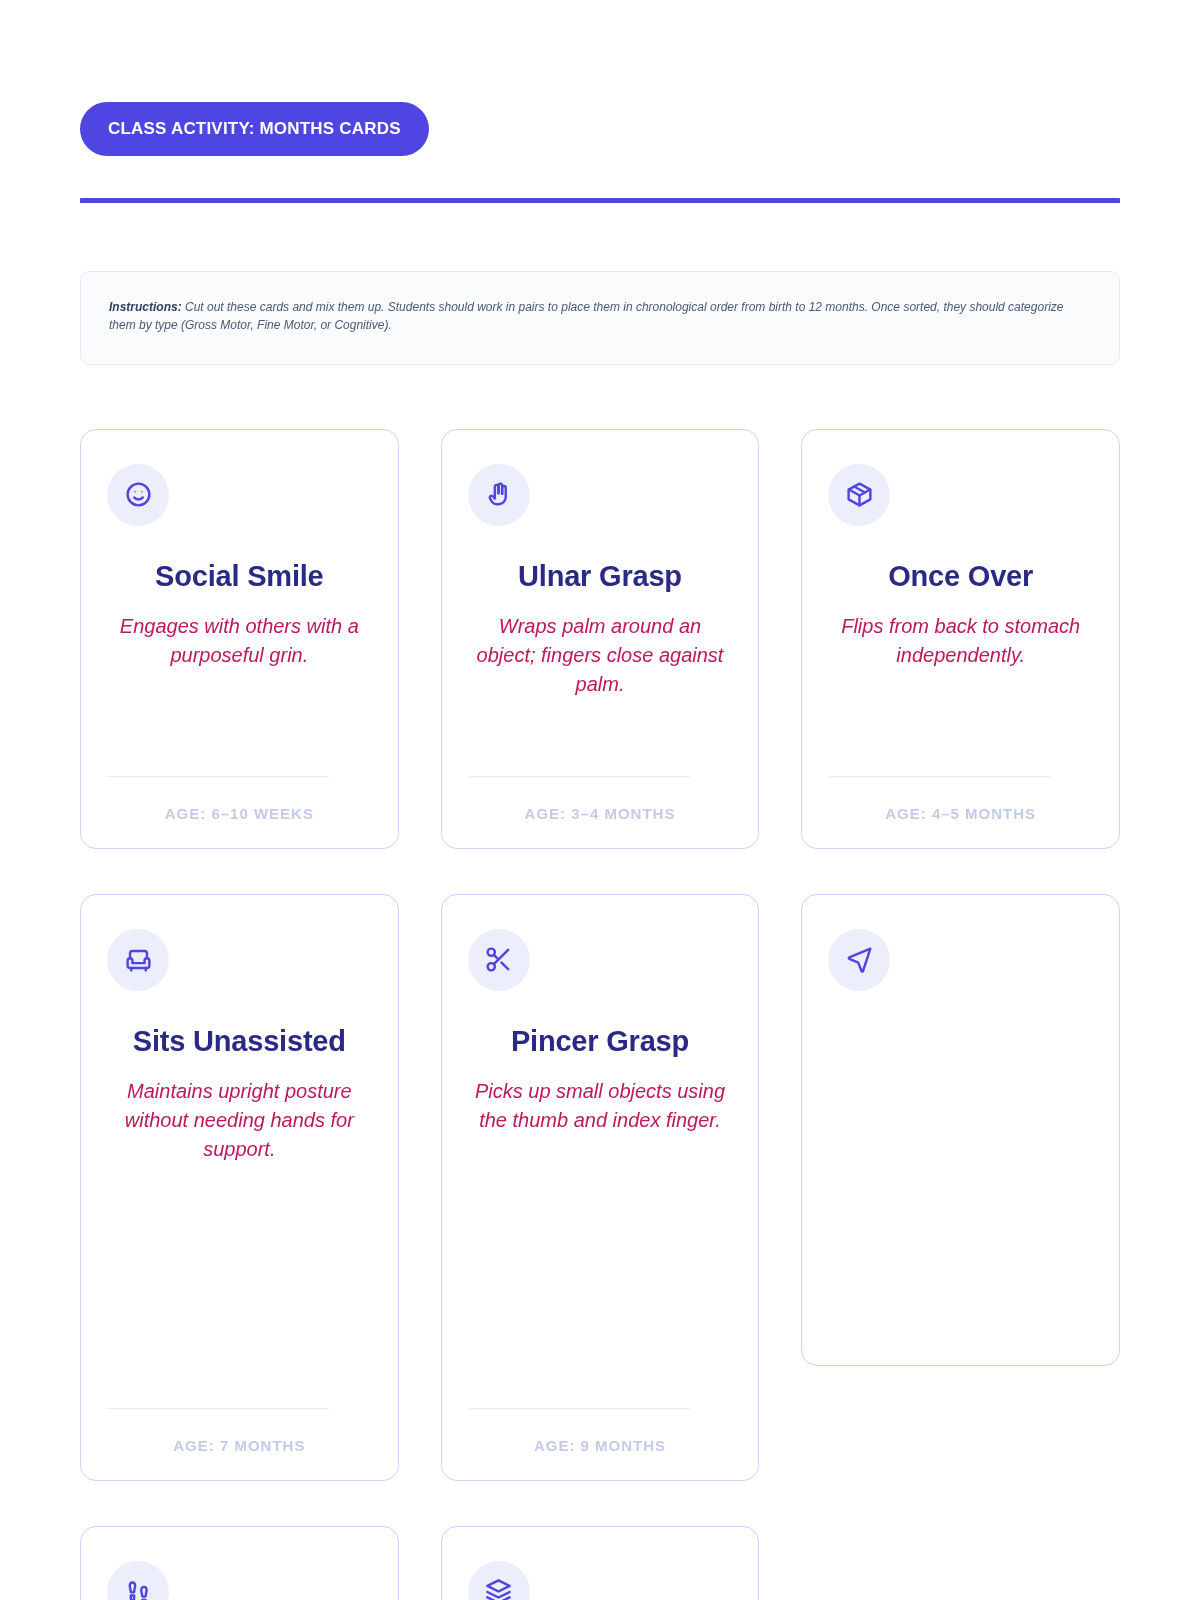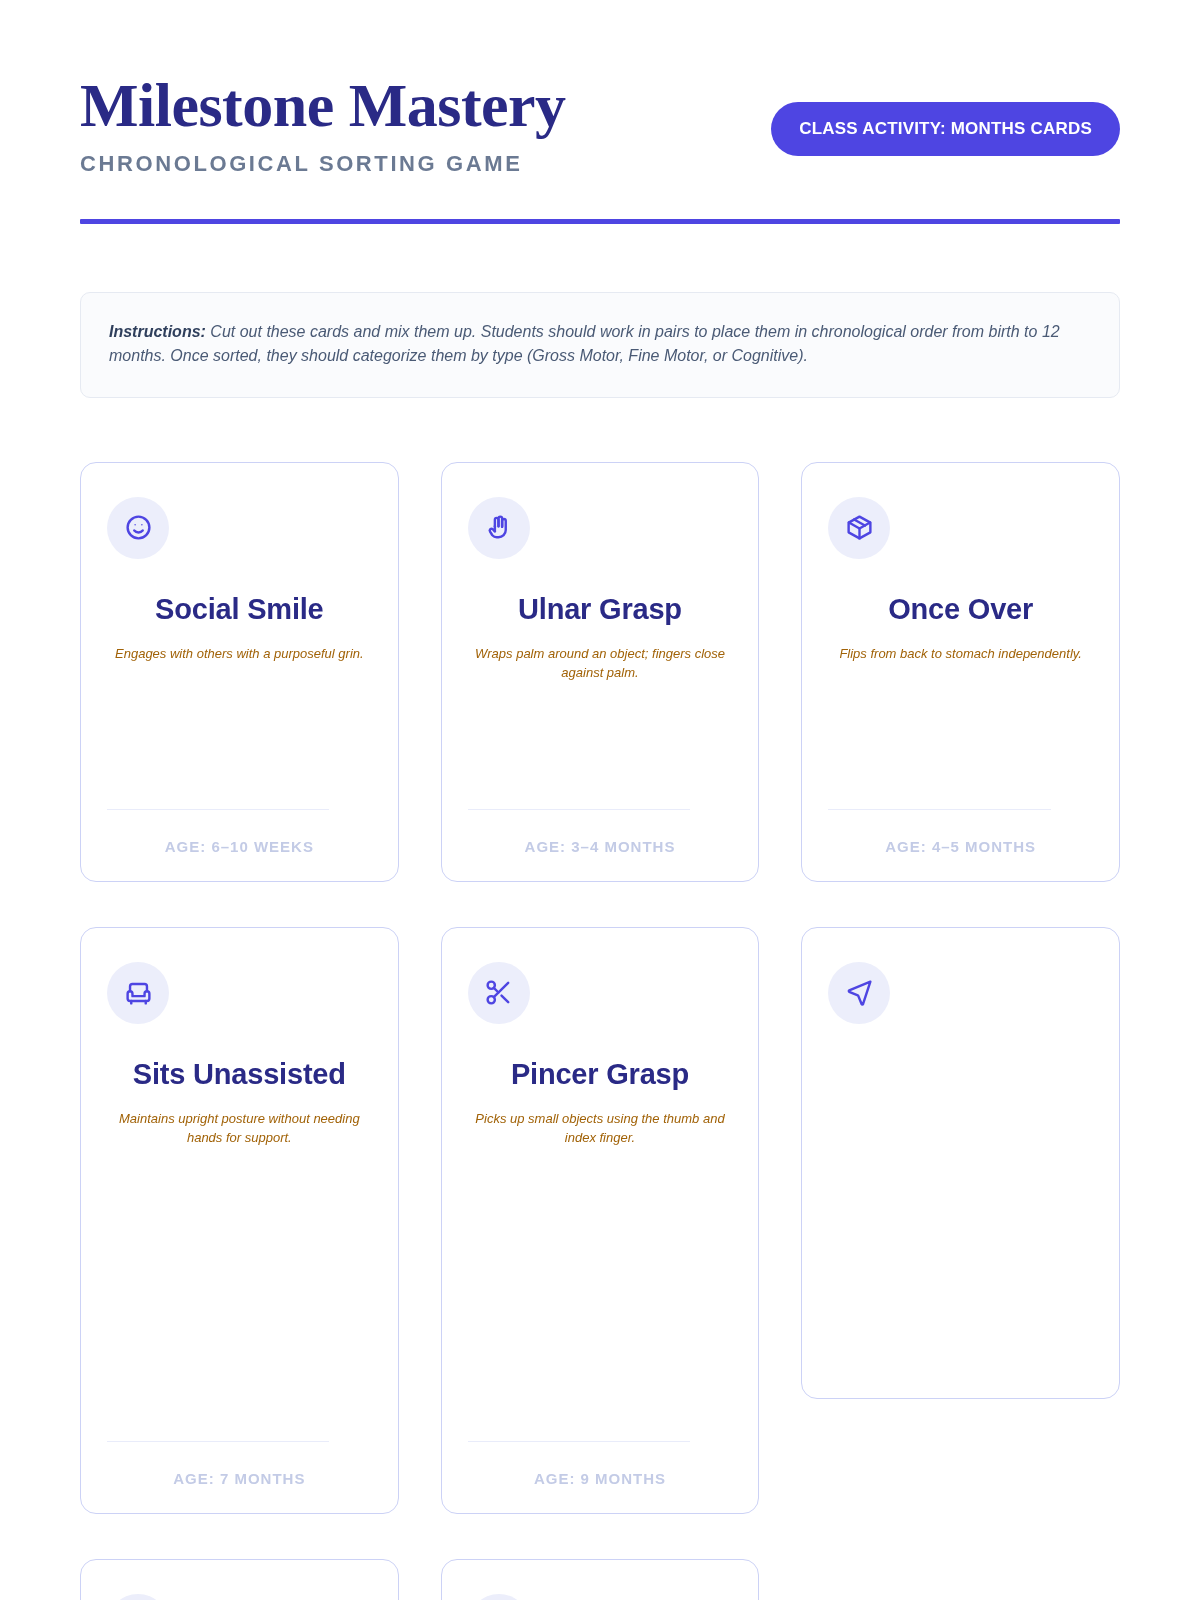--- a/index.html
+++ b/index.html
@@ -175,10 +175,6 @@
 <div class="page">
 
   <div class="header">
-    <div class="title-block">
-      <div class="main-title">Milestone Mastery</div>
-      <div class="sub-title">Chronological Sorting Game</div>
-    </div>
     <button class="activity-badge">CLASS ACTIVITY: MONTHS CARDS</button>
   </div>
   <div class="header-rule"></div>

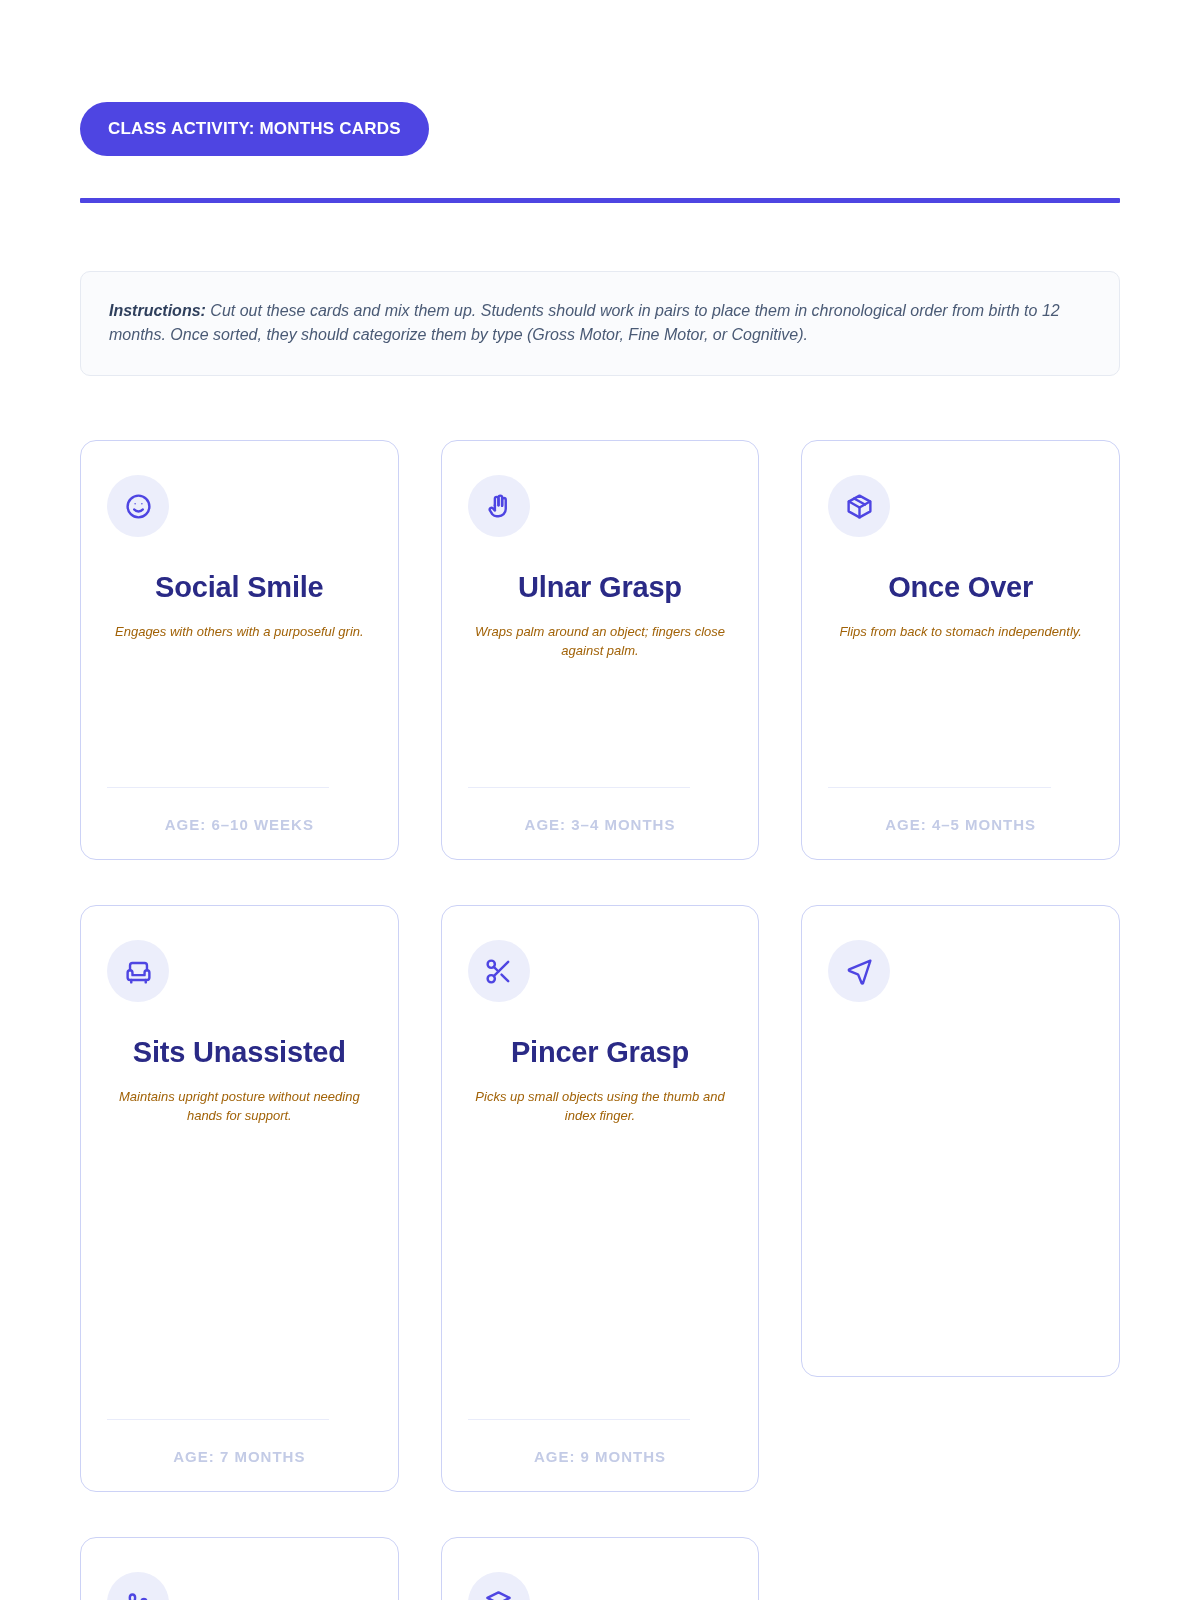--- a/index.html
+++ b/index.html
@@ -80,7 +80,7 @@
 
   .instructions-text {
     font-style: italic;
-    font-size: 16px;
+    font-size: 12px;
     line-height: 1.48;
     color: #4a5a75;
   }

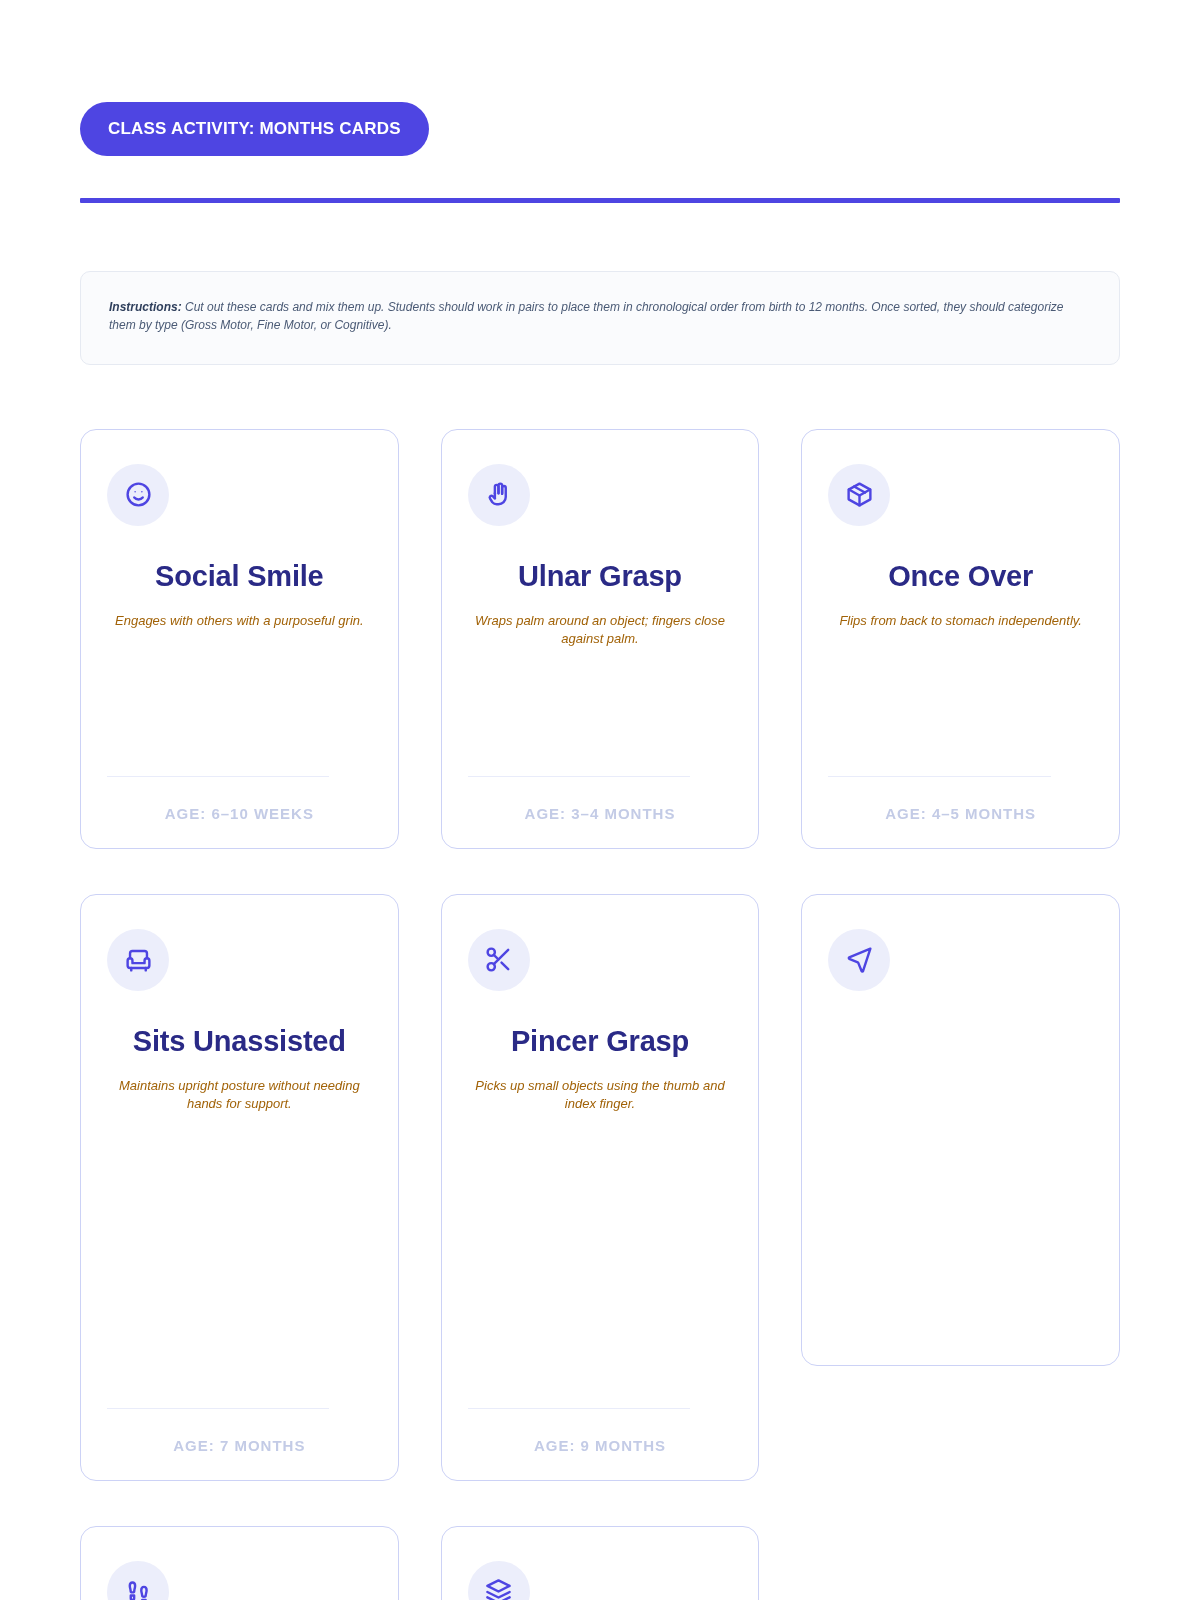--- a/index.html
+++ b/index.html
@@ -147,9 +147,9 @@
   .card-desc {
     margin-top: 17px;
     font-style: italic;
-    font-size: 13px;
+    font-size: 20px;
     line-height: 1.45;
-    color: #a16207;
+    color: #be185d;
   }
 
   .card-spacer { flex: 1 1 auto; min-height: 18px; }

